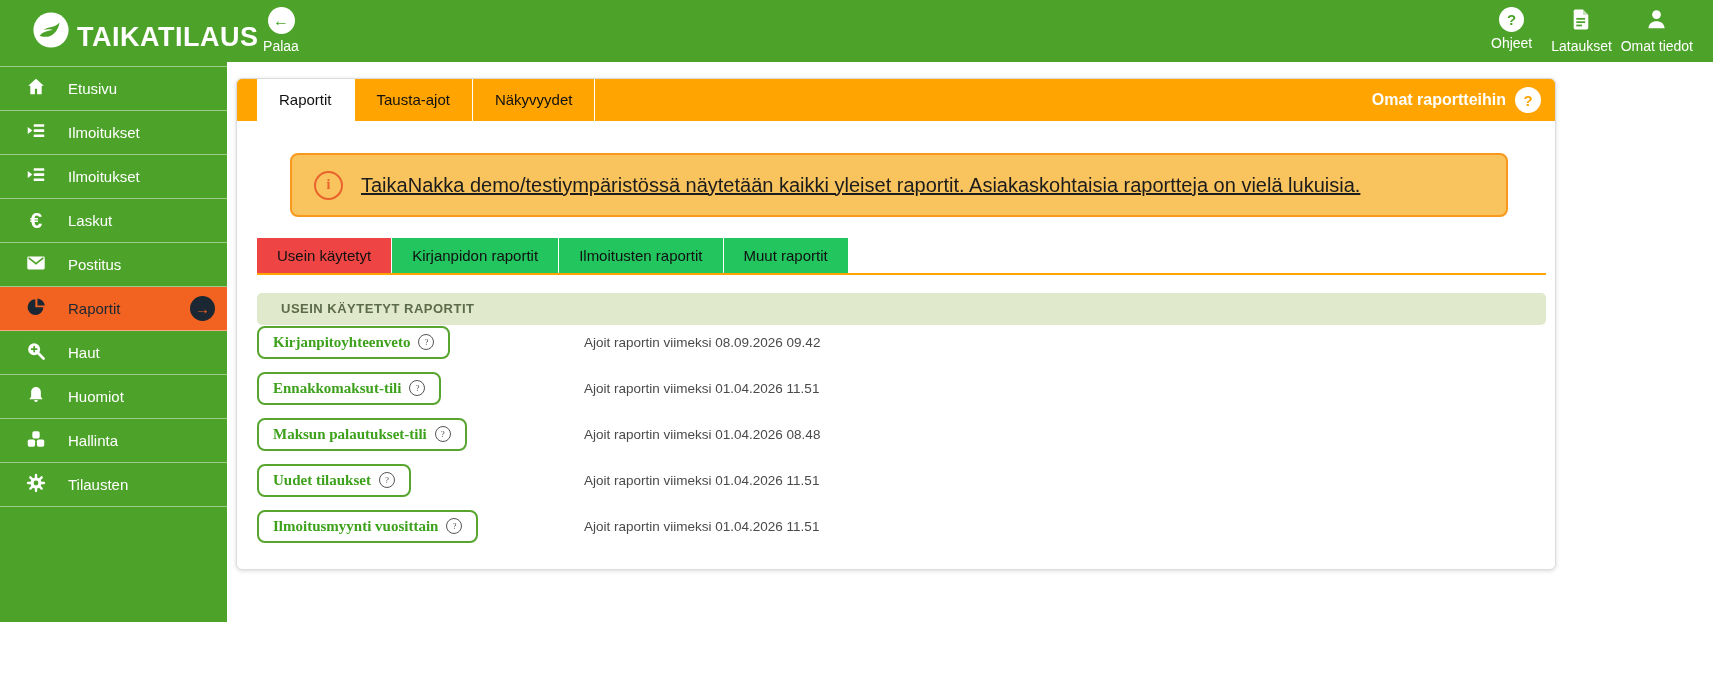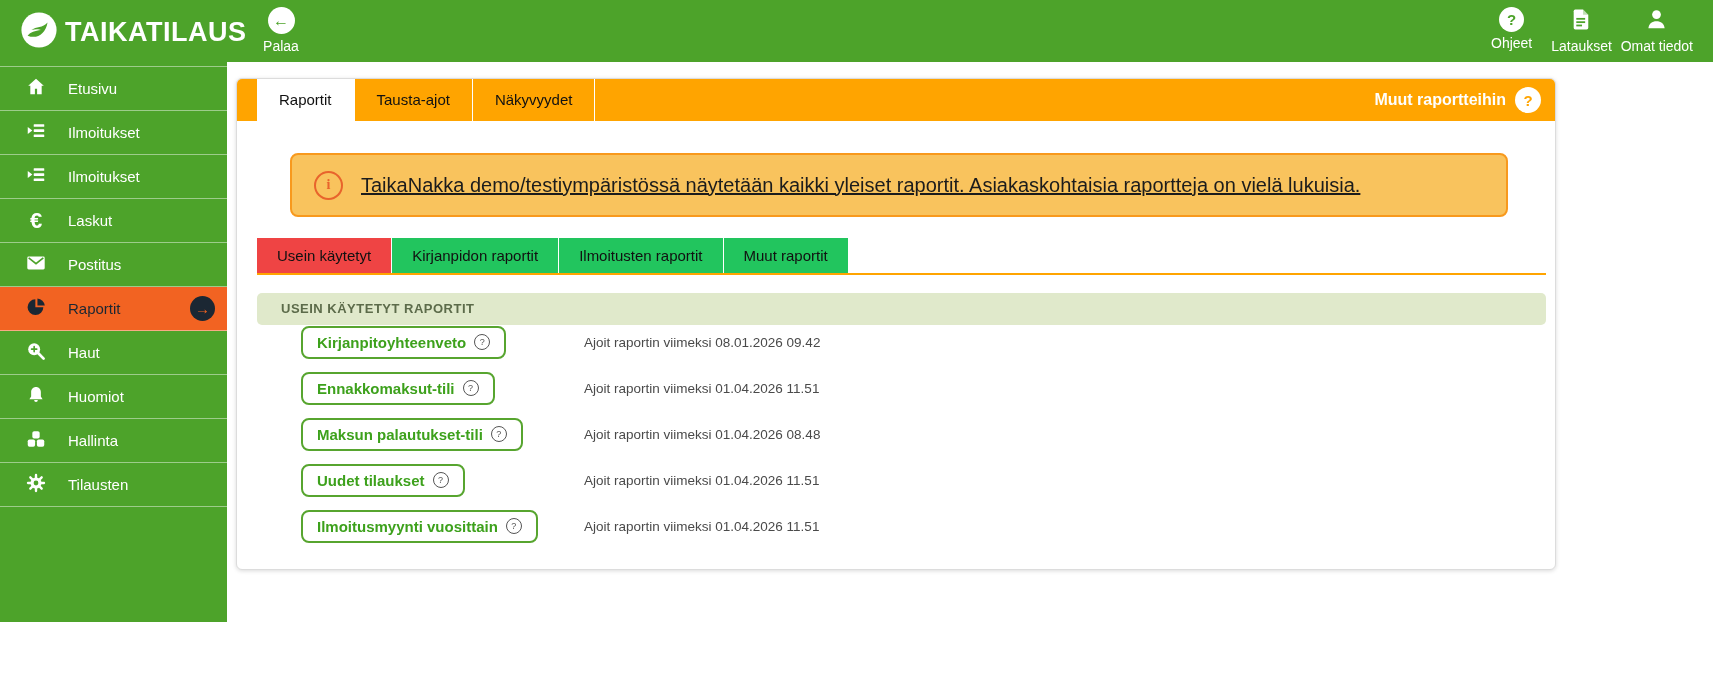--- a/index.html
+++ b/index.html
@@ -9,7 +9,7 @@
   }
   
   .header{position:absolute;left:0;top:0;width:1713px;height:62px;background:#4DA32A;}
-  .logo{position:absolute;left:20px;top:11px;display:flex;align-items:center;gap:7px;cursor:pointer;}
+  .logo{position:absolute;left:32px;top:11px;display:flex;align-items:flex-end;gap:7px;cursor:pointer;}
   .logo-text{color:#fff;font-weight:bold;font-size:27px;letter-spacing:.5px;}
   .back-btn{position:absolute;left:246px;top:7px;width:70px;display:flex;flex-direction:column;align-items:center;gap:4px;color:#fff;font-size:14px;cursor:pointer;}
   .icon-circle{width:27px;height:27px;border-radius:50%;background:#fff;color:#4DA32A;display:flex;align-items:center;justify-content:center;font-weight:bold;font-size:16px;}

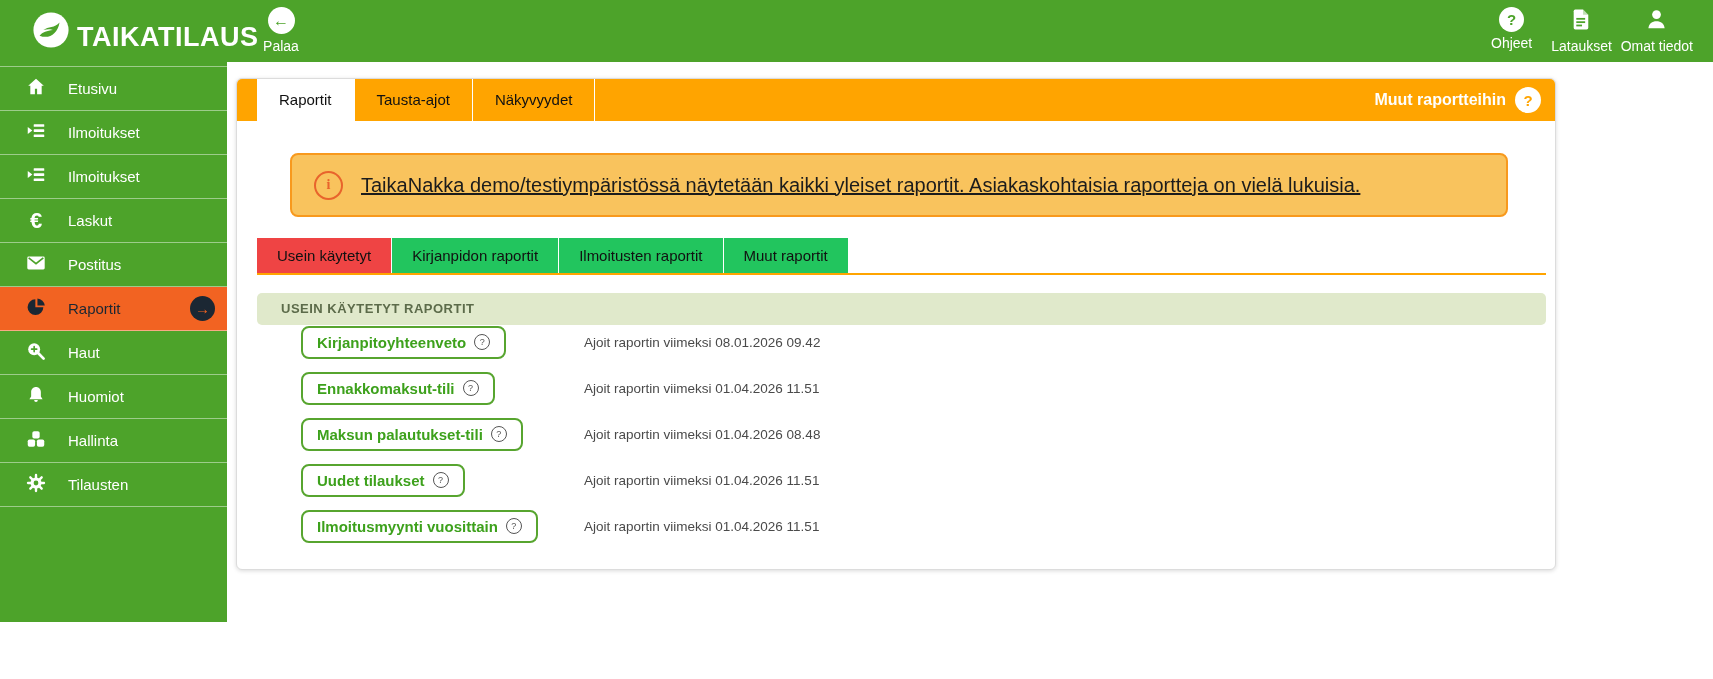--- a/index.html
+++ b/index.html
@@ -228,7 +228,7 @@
     <div class="tab">Tausta-ajot</div>
     <div class="tab">Näkyvyydet</div>
     <div class="help-link">
-      <span>Muut raportteihin</span>
+      <span>Omat raportteihin</span>
       <span class="help-circle">?</span>
     </div>
   </div>

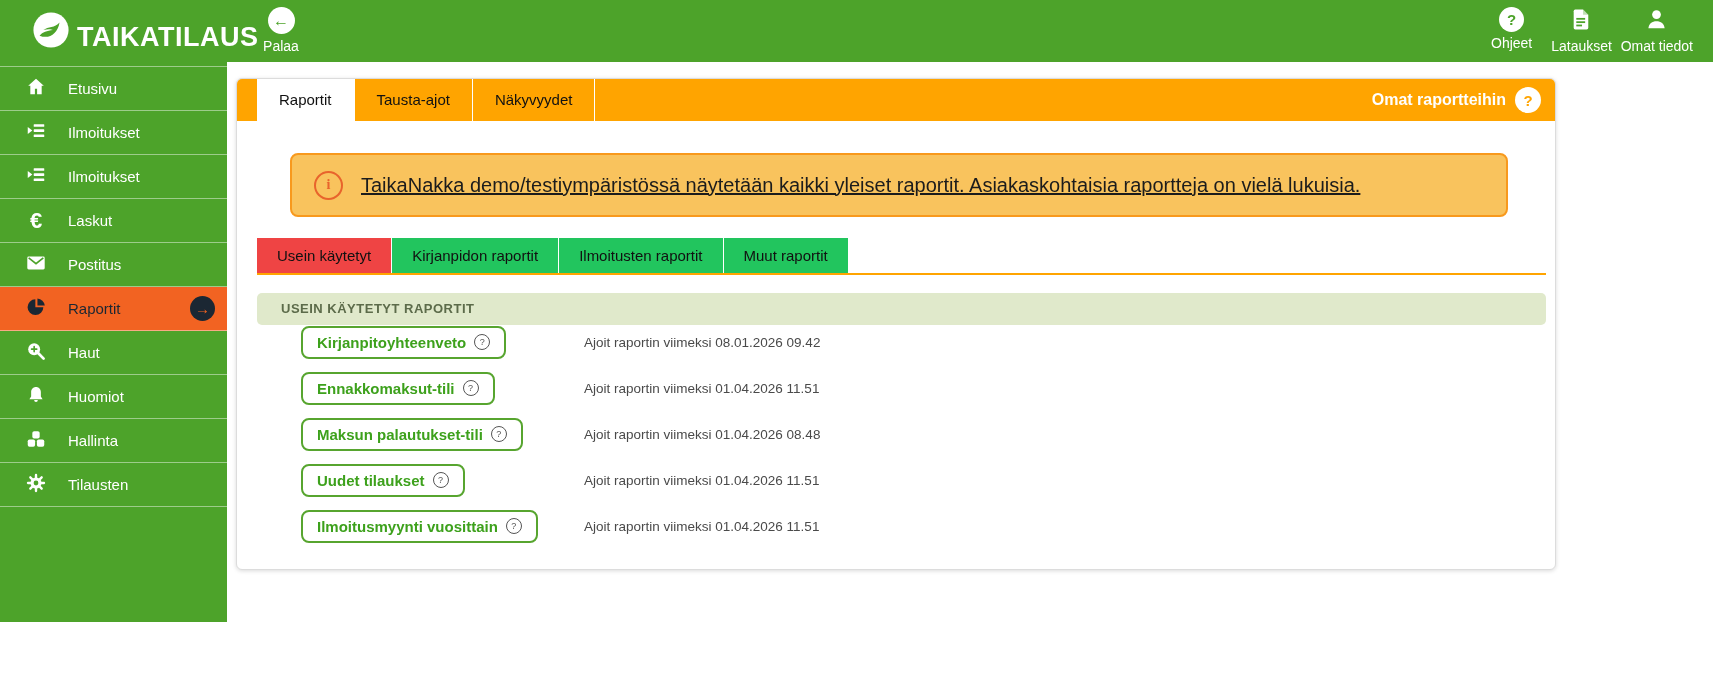--- a/index.html
+++ b/index.html
@@ -41,7 +41,7 @@
   .section-bar{position:absolute;left:20px;top:214px;width:1289px;height:32px;background:#E0E9CB;border-radius:5px;line-height:32px;padding:0 24px;box-sizing:border-box;font-size:13px;font-weight:bold;color:#5C6B4A;letter-spacing:.5px;}
   .reports{position:absolute;left:20px;top:240px;width:1289px;}
   .report-row{position:relative;height:46px;display:flex;align-items:center;}
-  .report-btn{display:inline-flex;align-items:center;gap:8px;padding:6px 14px;background:#fff;border:2px solid #57A52F;border-radius:8px;color:#3DA11C;font-weight:bold;font-size:15px;cursor:pointer;font-family:Liberation Sans, sans-serif;margin-left:44px;}
+  .report-btn{display:inline-flex;align-items:center;gap:8px;padding:6px 14px;background:#fff;border:2px solid #57A52F;border-radius:8px;color:#3DA11C;font-weight:bold;font-size:15px;cursor:pointer;font-family:Liberation Serif, serif;}
   .qmark{width:14px;height:14px;border:1.5px solid #555;border-radius:50%;display:inline-flex;align-items:center;justify-content:center;font-size:9px;color:#555;font-weight:normal;flex-shrink:0;}
   .report-meta{position:absolute;left:327px;font-size:13.5px;color:#4a4a4a;}
 </style>

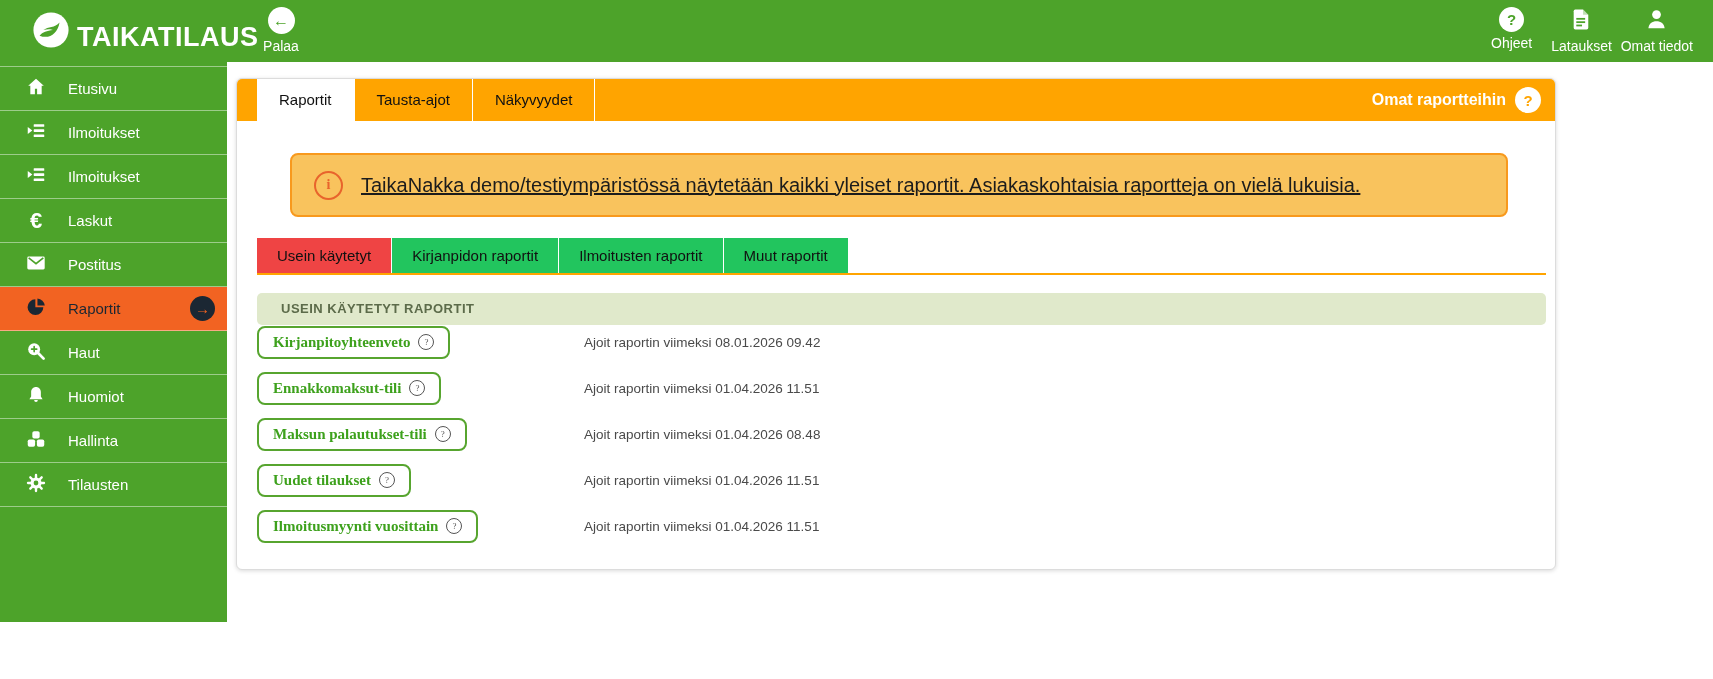--- a/index.html
+++ b/index.html
@@ -254,7 +254,7 @@
         <span>Kirjanpitoyhteenveto</span>
         <span class="qmark">?</span>
       </button>
-      <span class="report-meta">Ajoit raportin viimeksi 08.01.2026 09.42</span>
+      <span class="report-meta">Ajoit raportin viimeksi 08.09.2026 09.42</span>
     </div>
 
     <div class="report-row">

